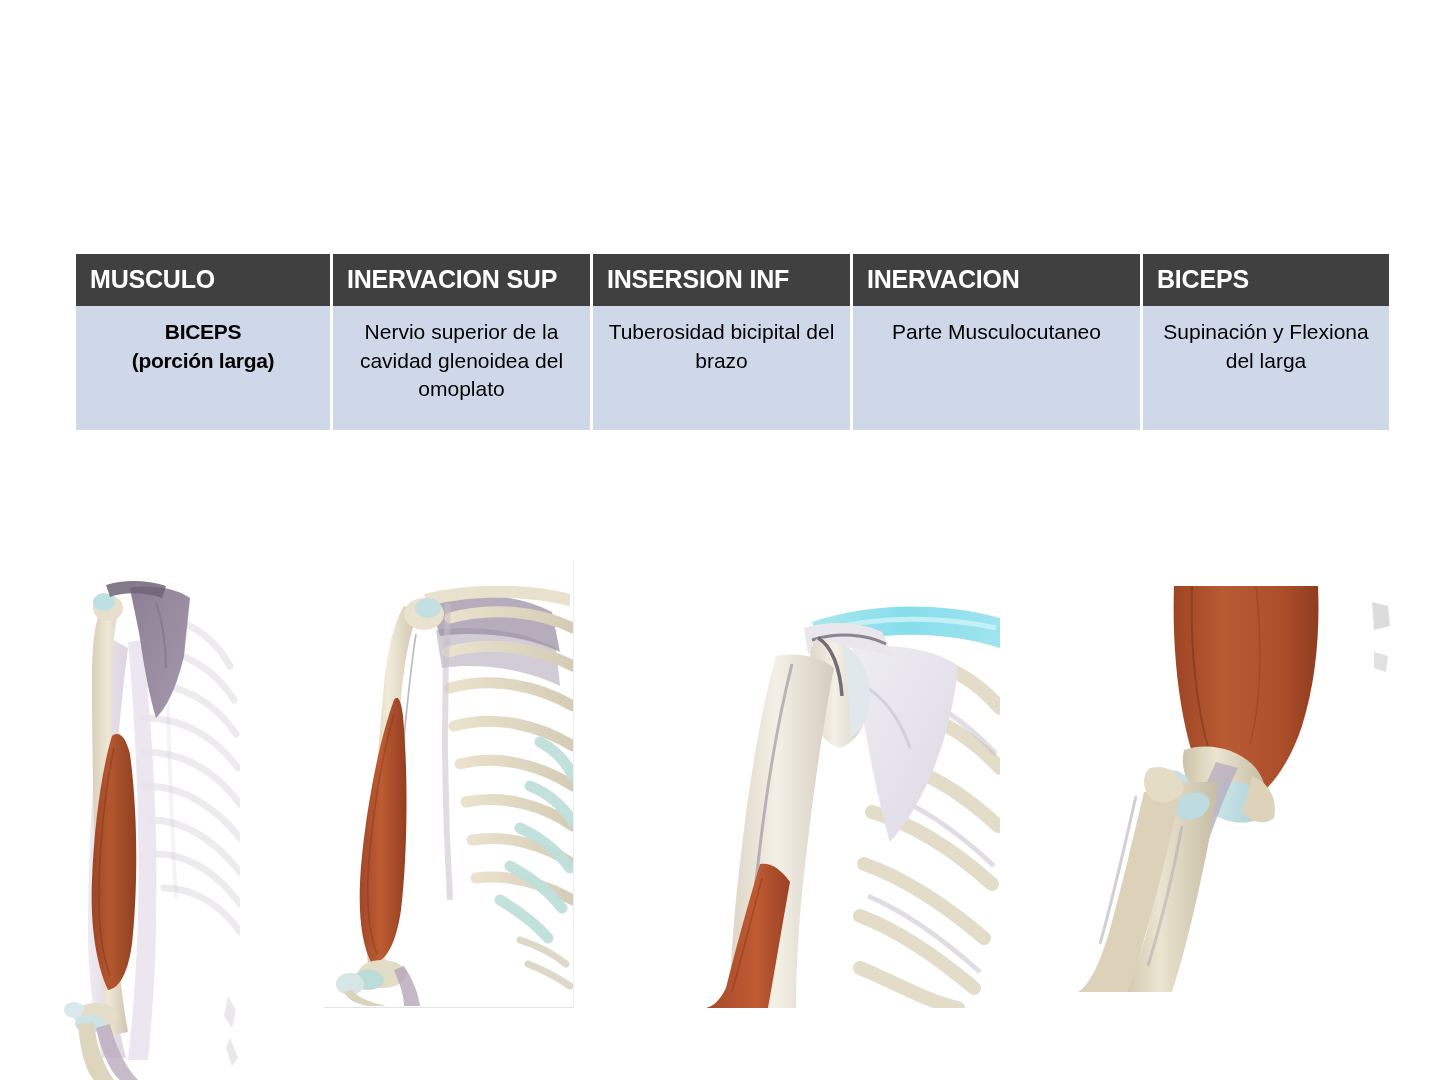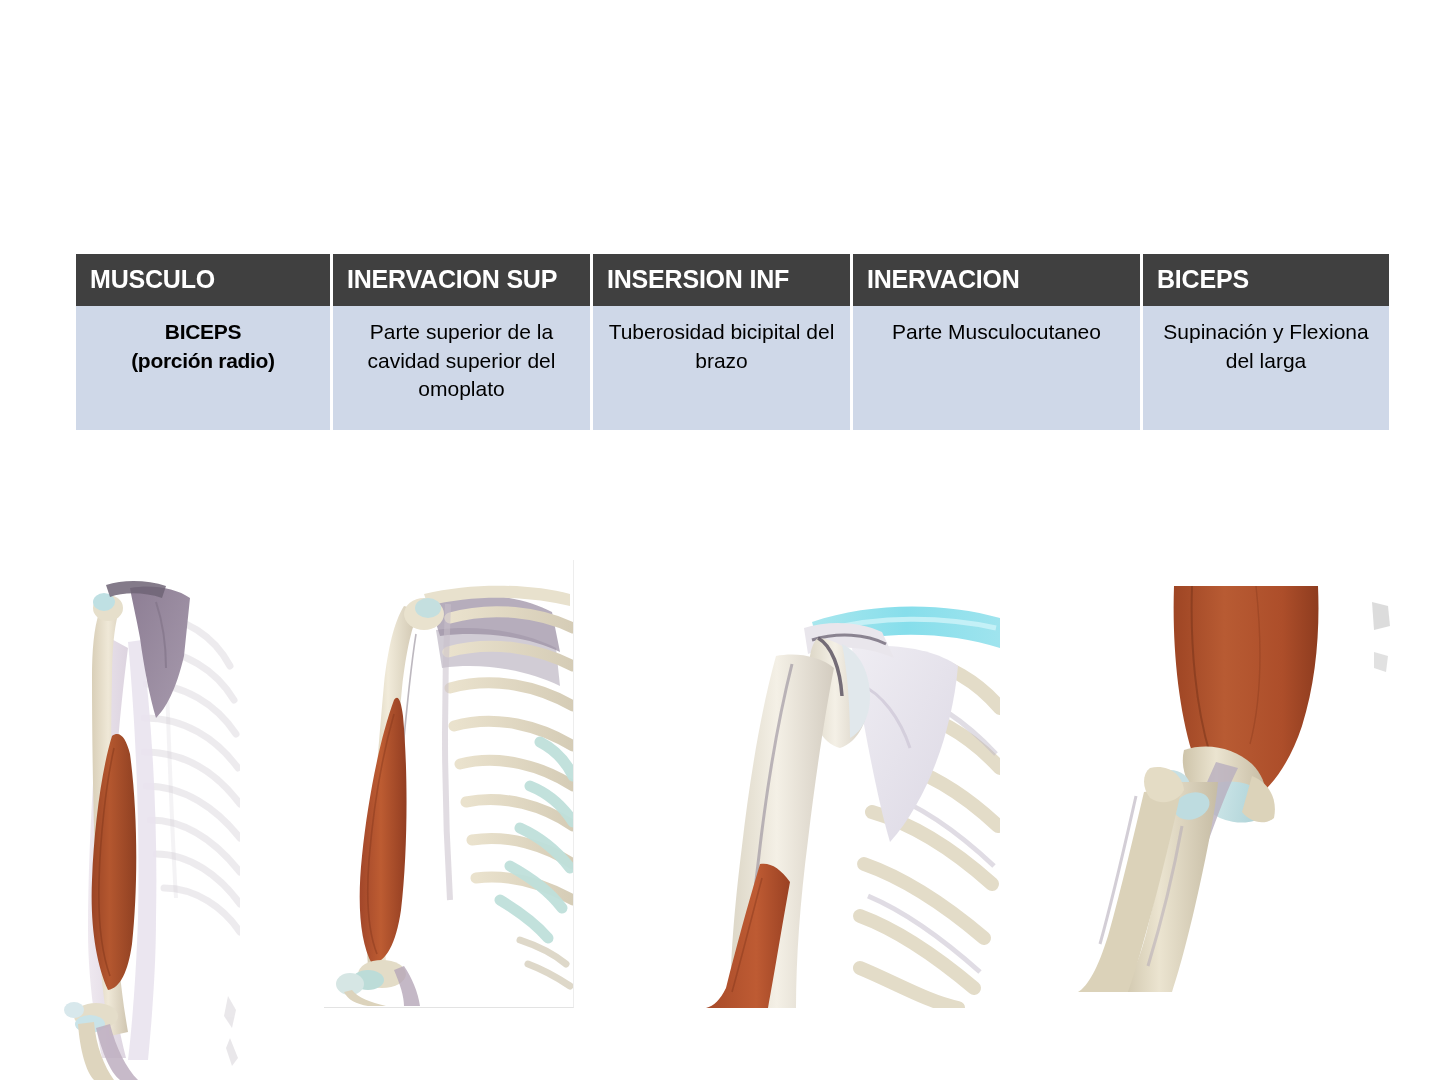--- a/index.html
+++ b/index.html
@@ -109,7 +109,7 @@
           <div>BICEPS</div>
           <div>(porción radio)</div>
         </td>
-        <td>Parte superior de la cavidad superior del omoplato</td>
+        <td>Nervio superior de la cavidad glenoidea del omoplato</td>
         <td>Tuberosidad bicipital del brazo</td>
         <td>Parte Musculocutaneo</td>
         <td>Supinación y Flexiona del larga</td>

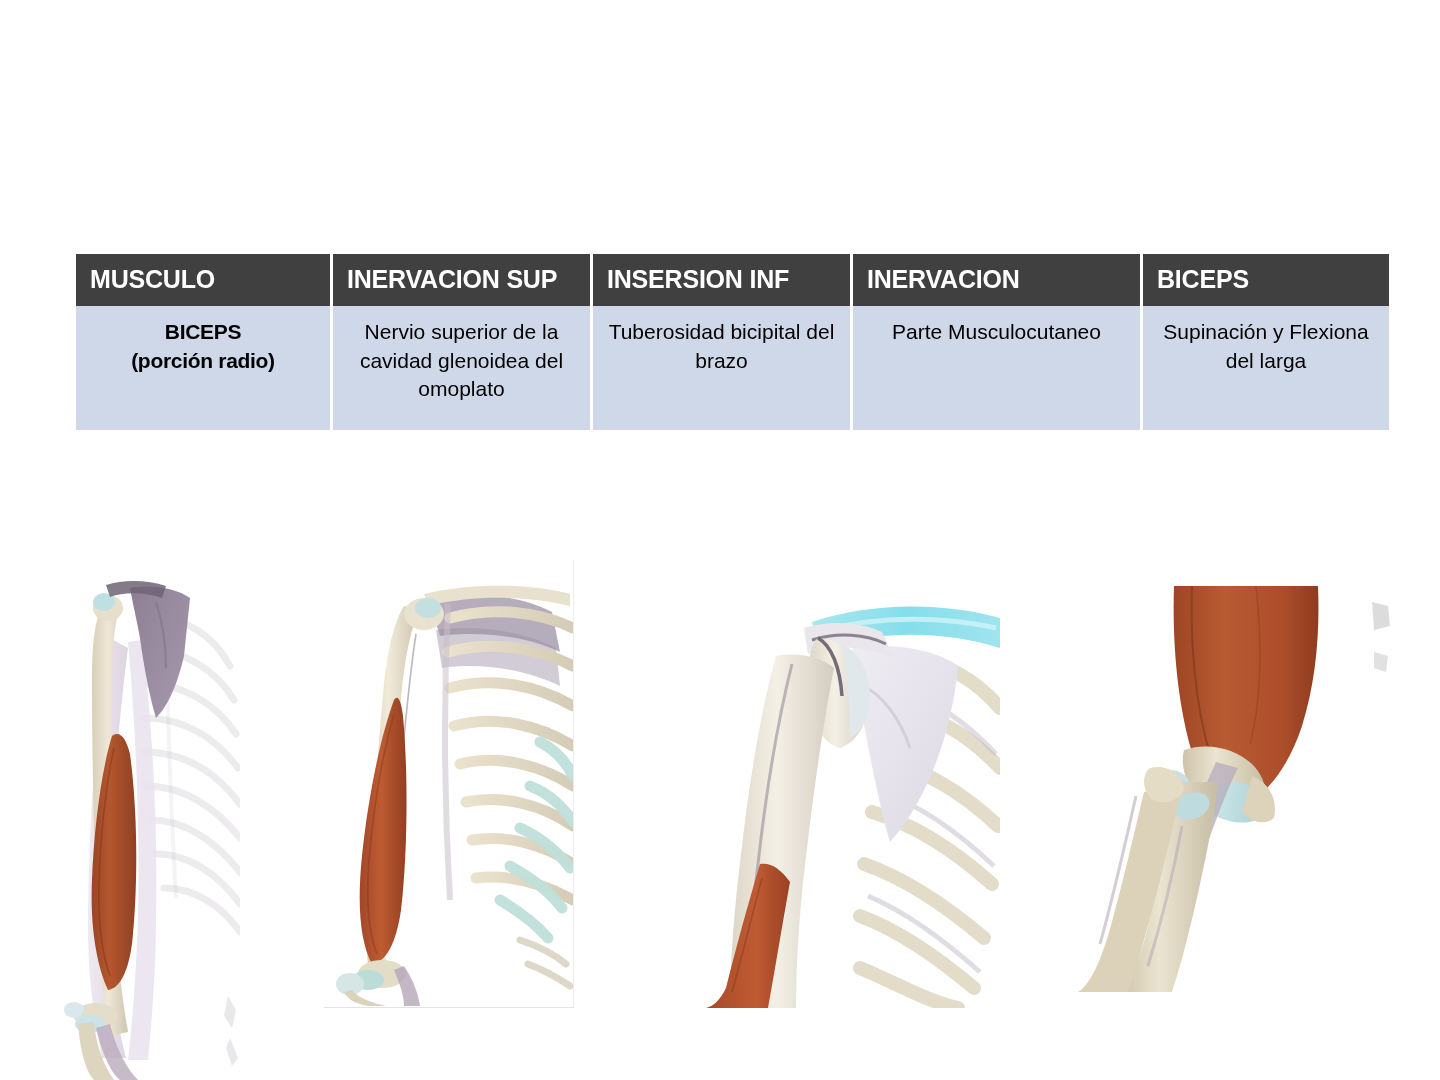--- a/index.html
+++ b/index.html
@@ -107,7 +107,7 @@
       <tr class="body-row">
         <td class="musculo">
           <div>BICEPS</div>
-          <div>(porción radio)</div>
+          <div>(porción larga)</div>
         </td>
         <td>Nervio superior de la cavidad glenoidea del omoplato</td>
         <td>Tuberosidad bicipital del brazo</td>

